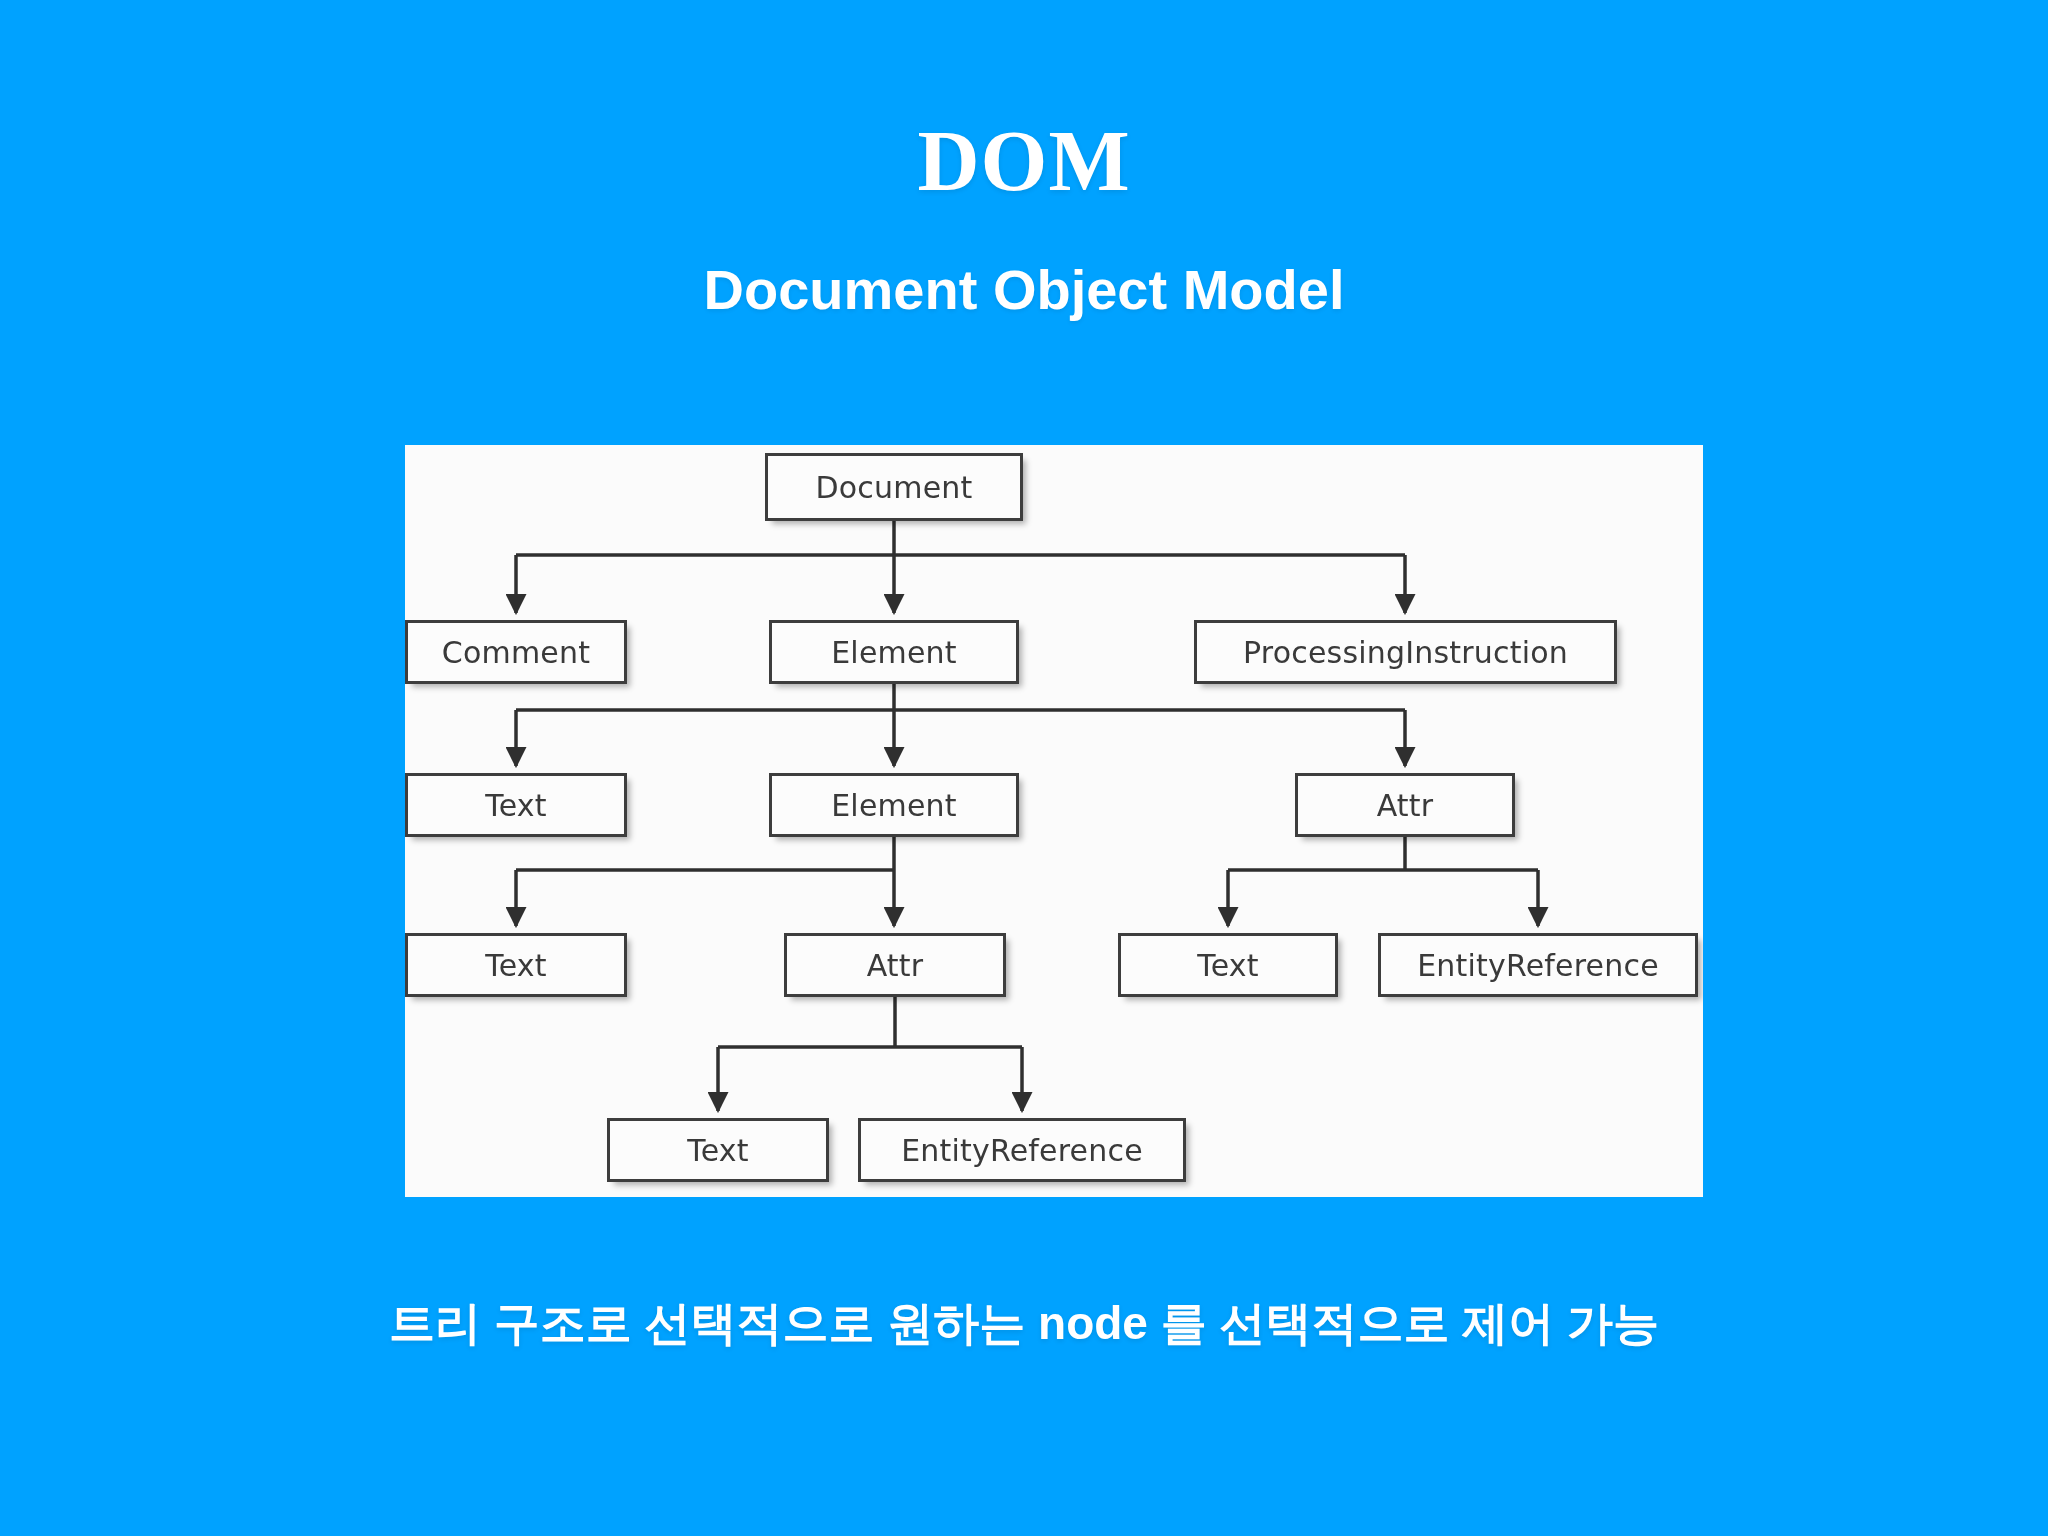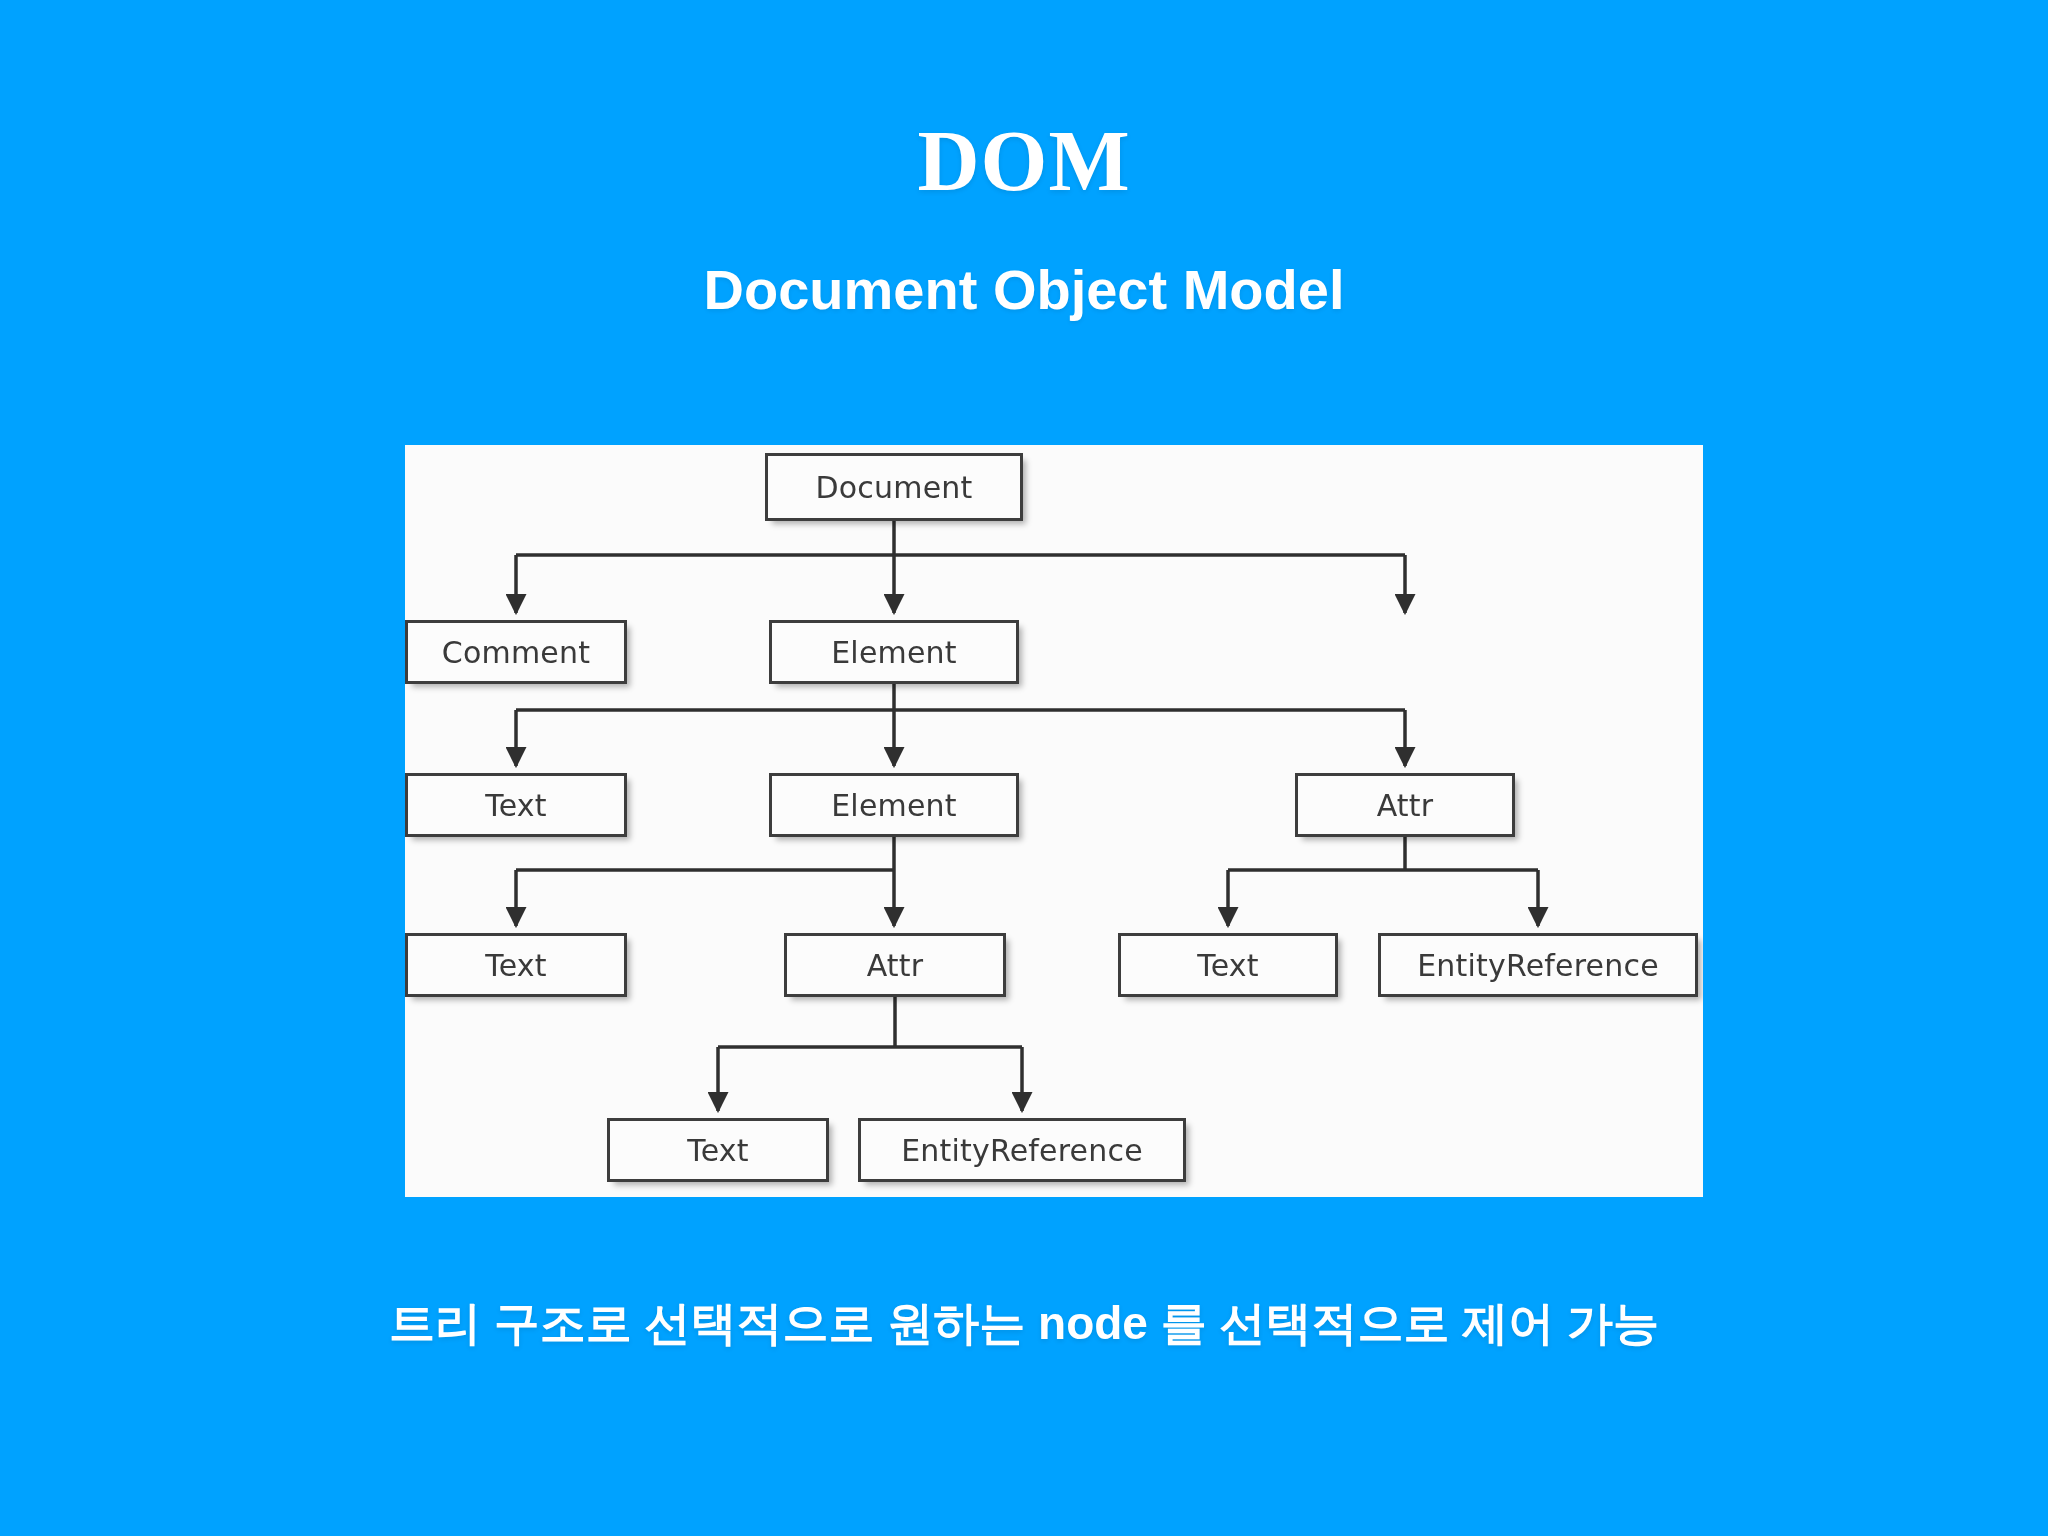--- a/index.html
+++ b/index.html
@@ -139,6 +139,7 @@
   <div class="node-box" style="left:0px; top:175px; width:222px; height:64px;">Comment</div>
   <div class="node-box" style="left:360px; top:8px; width:258px; height:68px;">Document</div>
   <div class="node-box" style="left:364px; top:175px; width:250px; height:64px;">Element</div>
+  <div class="node-box" style="left:789px; top:175px; width:423px; height:64px;">ProcessingInstruction</div>
   <div class="node-box" style="left:0px; top:328px; width:222px; height:64px;">Text</div>
   <div class="node-box" style="left:364px; top:328px; width:250px; height:64px;">Element</div>
   <div class="node-box" style="left:890px; top:328px; width:220px; height:64px;">Attr</div>

